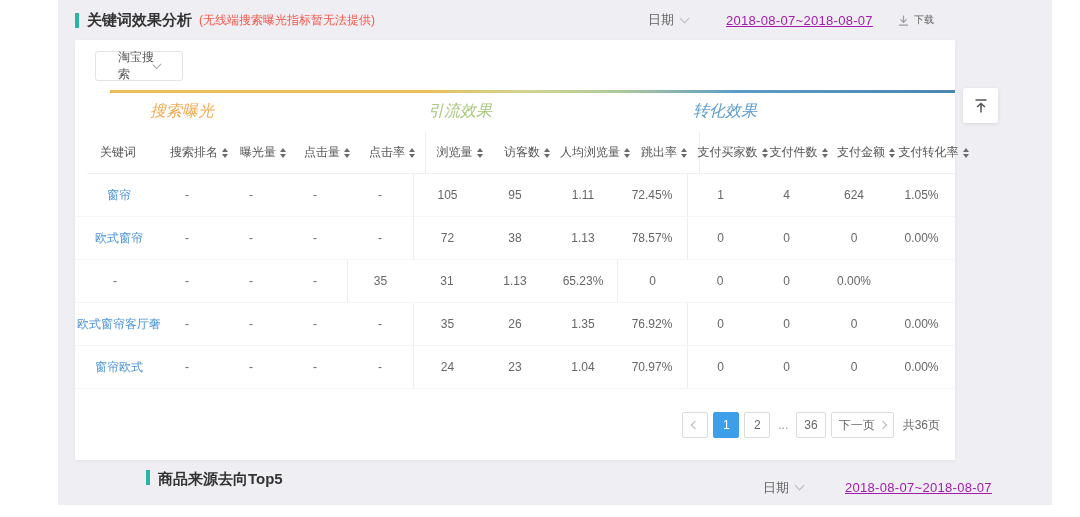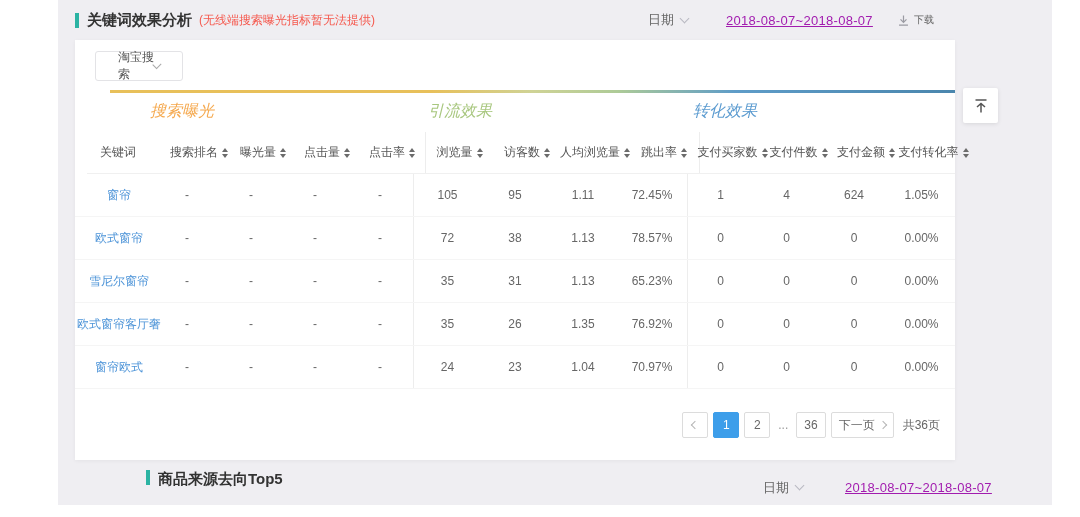--- a/index.html
+++ b/index.html
@@ -235,9 +235,6 @@
             <div class="cell">0.00%</div>
           </div>
           <div class="trow grid13">
-            <div class="cell first">
-              <span class="kw">雪尼尔窗帘</span>
-            </div>
             <div class="cell">-</div>
             <div class="cell">-</div>
             <div class="cell">-</div>

